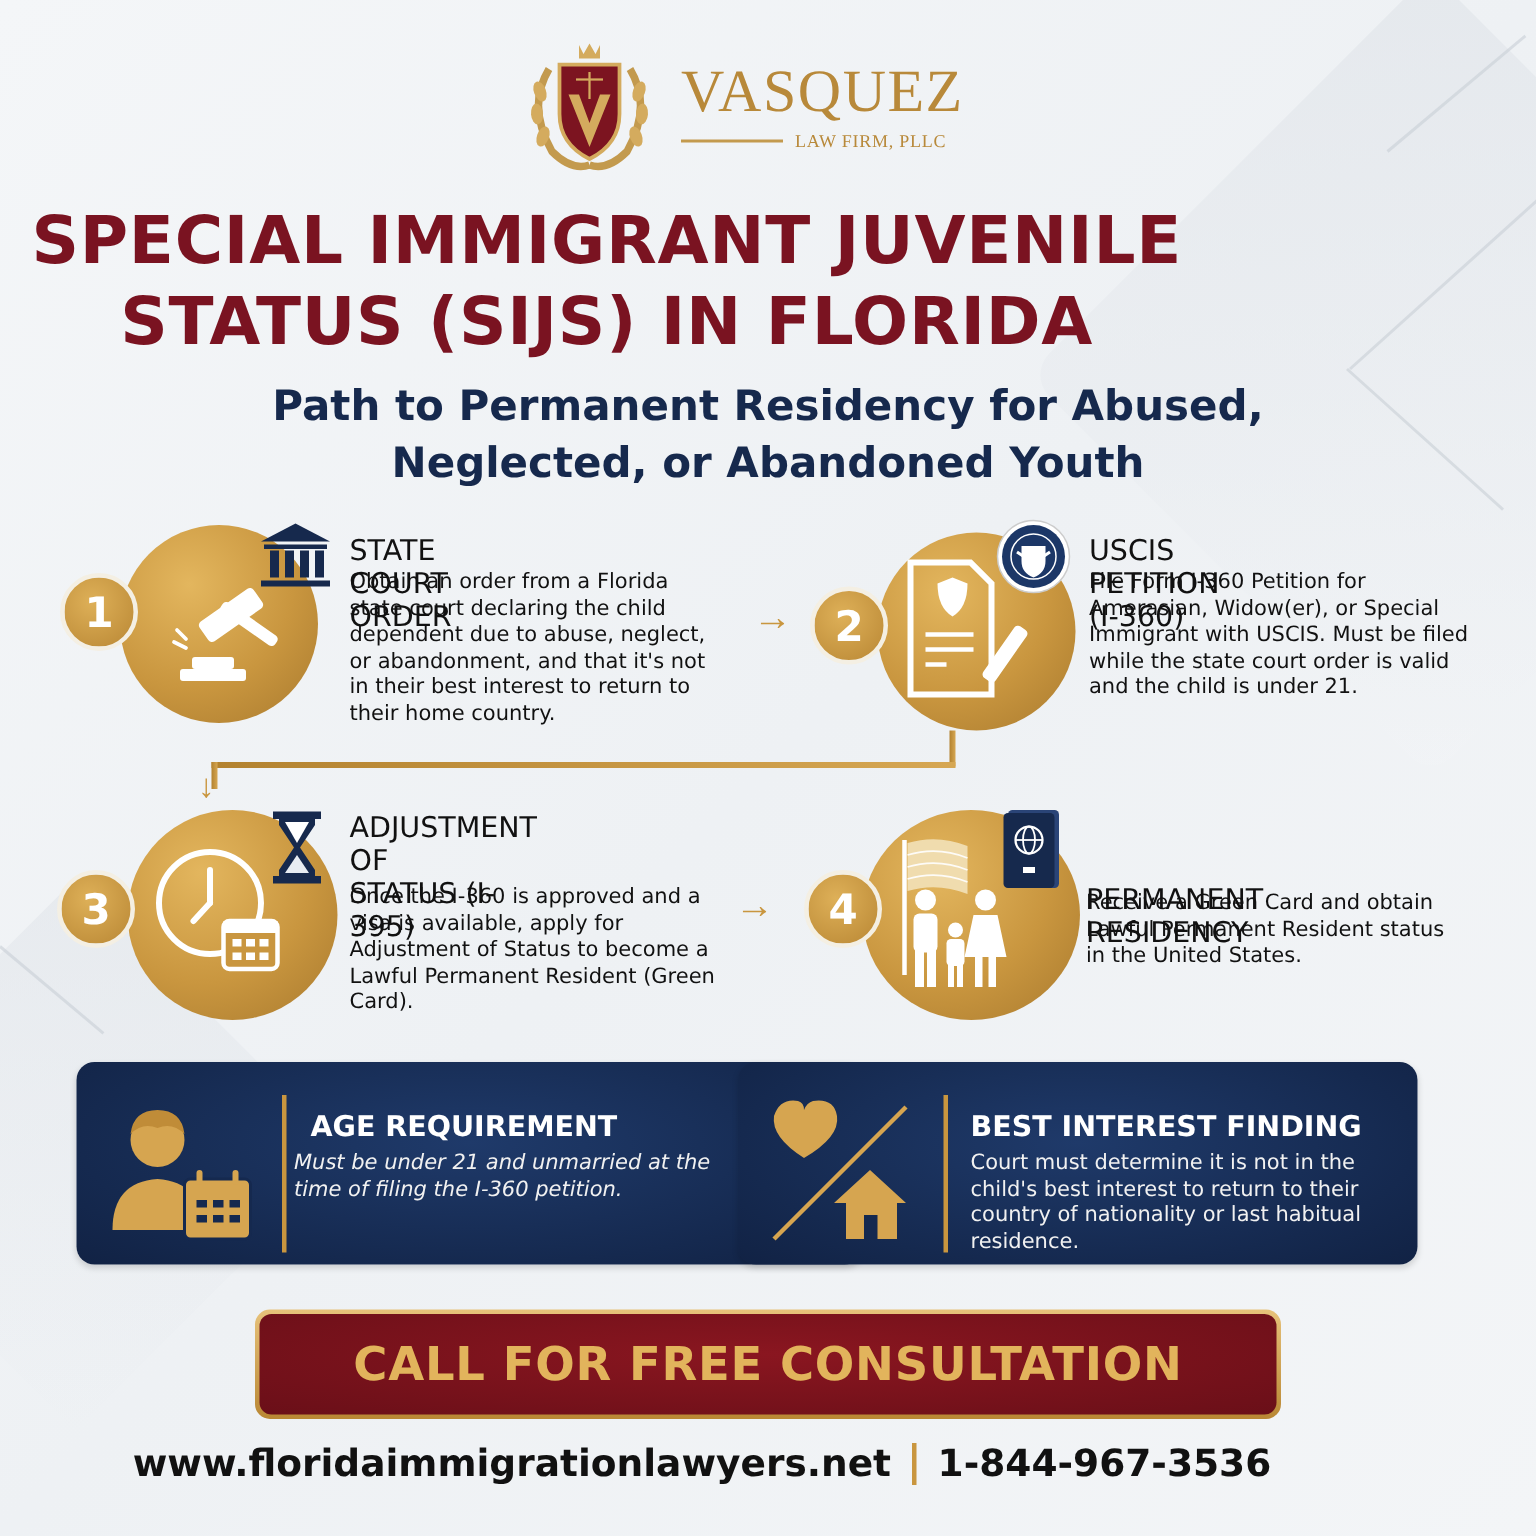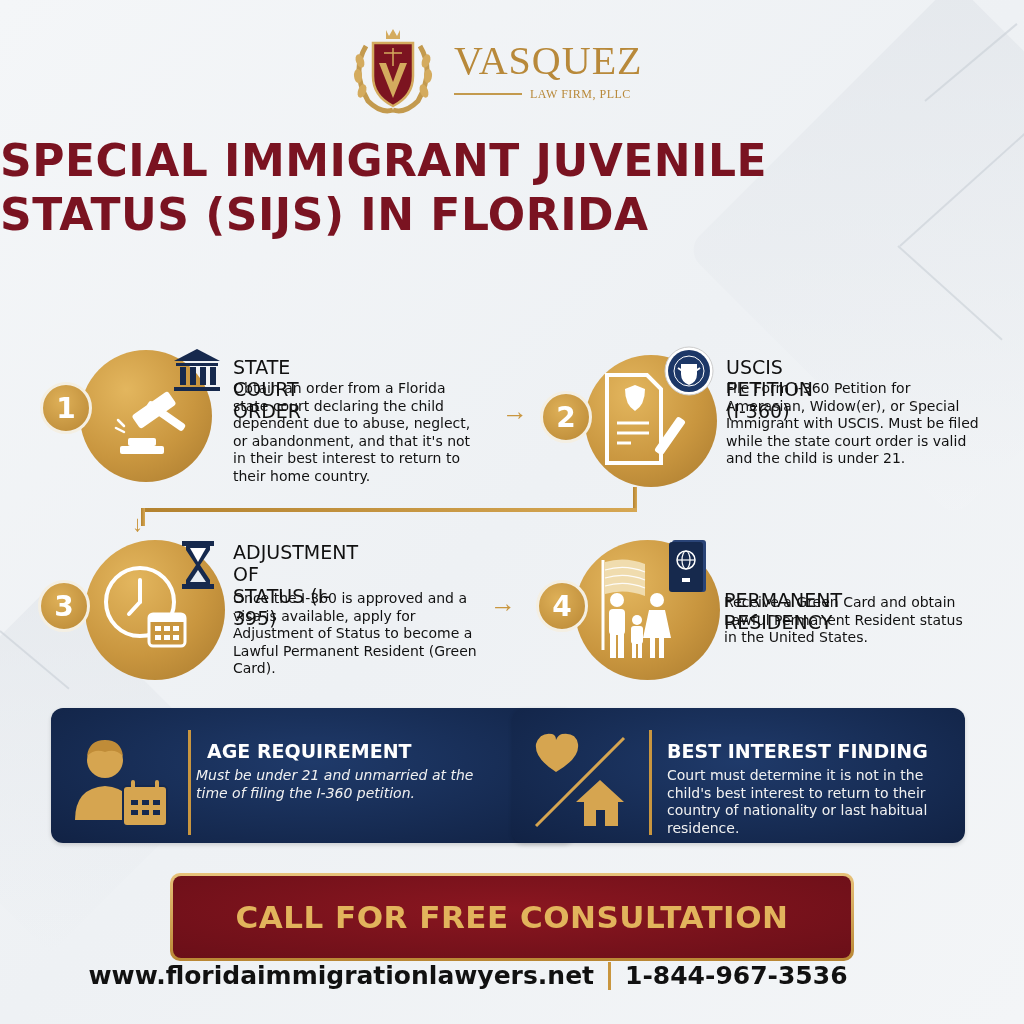--- a/index.html
+++ b/index.html
@@ -44,7 +44,7 @@
 
   
   .title {
-    position: absolute; top: 134px; left: 0; width: 809px; 
+    position: absolute; top: 134px; left: 0; width: 809px; text-align: center;
     font-family: "DejaVu Sans", sans-serif; font-weight: bold;
     font-size: 44px; line-height: 54px; color: #7a1321; letter-spacing: 0.5px;
   }

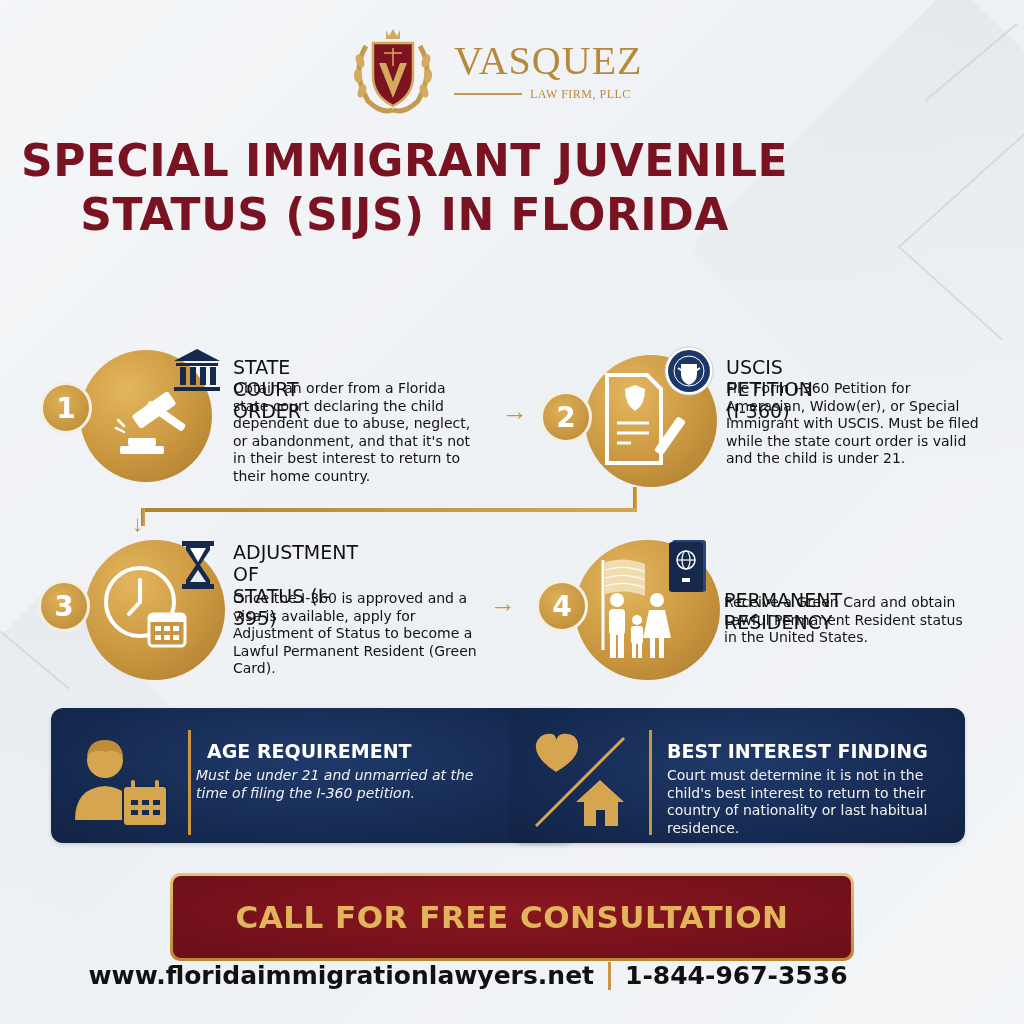--- a/index.html
+++ b/index.html
@@ -160,6 +160,7 @@
   <div>STATUS (SIJS) IN FLORIDA</div>
 </div>
 <div class="subtitle">
+  <div>Path to Permanent Residency for Abused,</div>
 </div>
 
 <div class="step" style="left:0;top:0;">

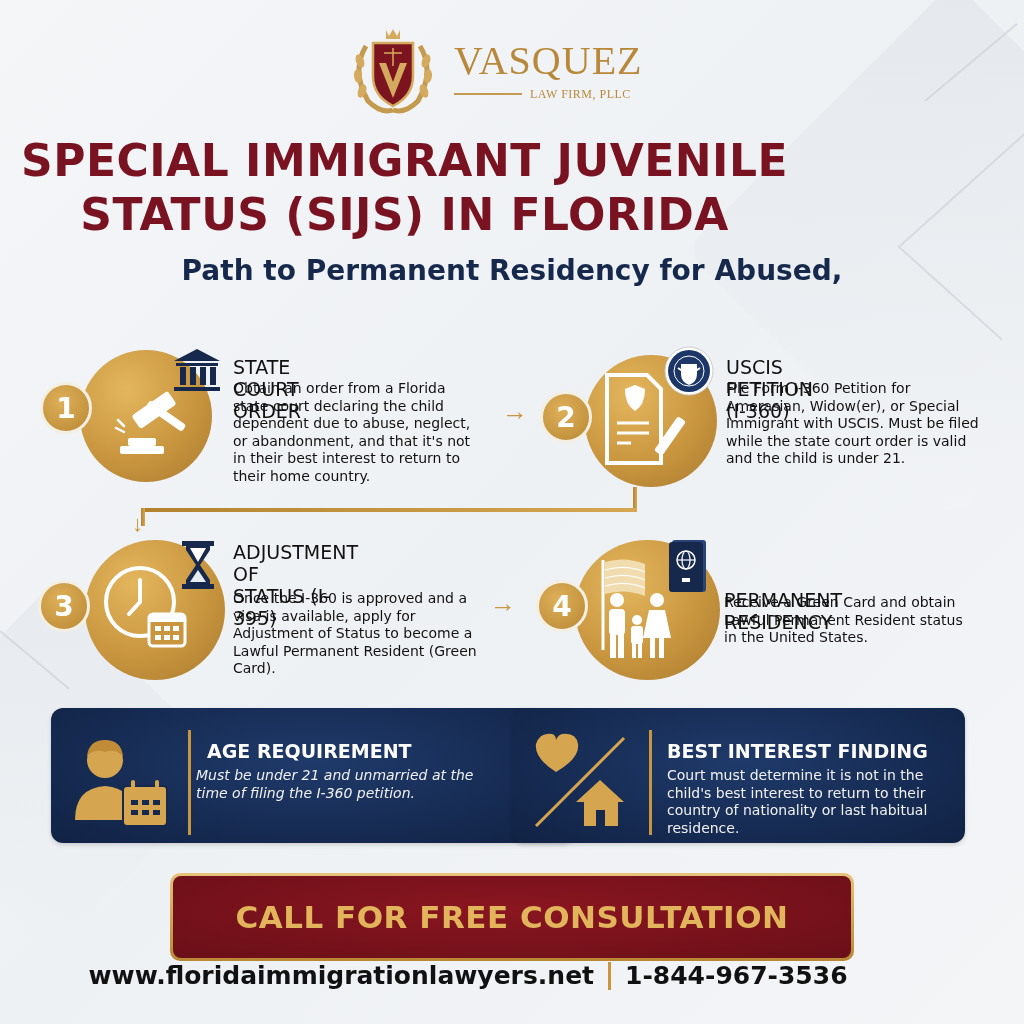--- a/index.html
+++ b/index.html
@@ -161,6 +161,7 @@
 </div>
 <div class="subtitle">
   <div>Path to Permanent Residency for Abused,</div>
+  <div>Neglected, or Abandoned Youth</div>
 </div>
 
 <div class="step" style="left:0;top:0;">

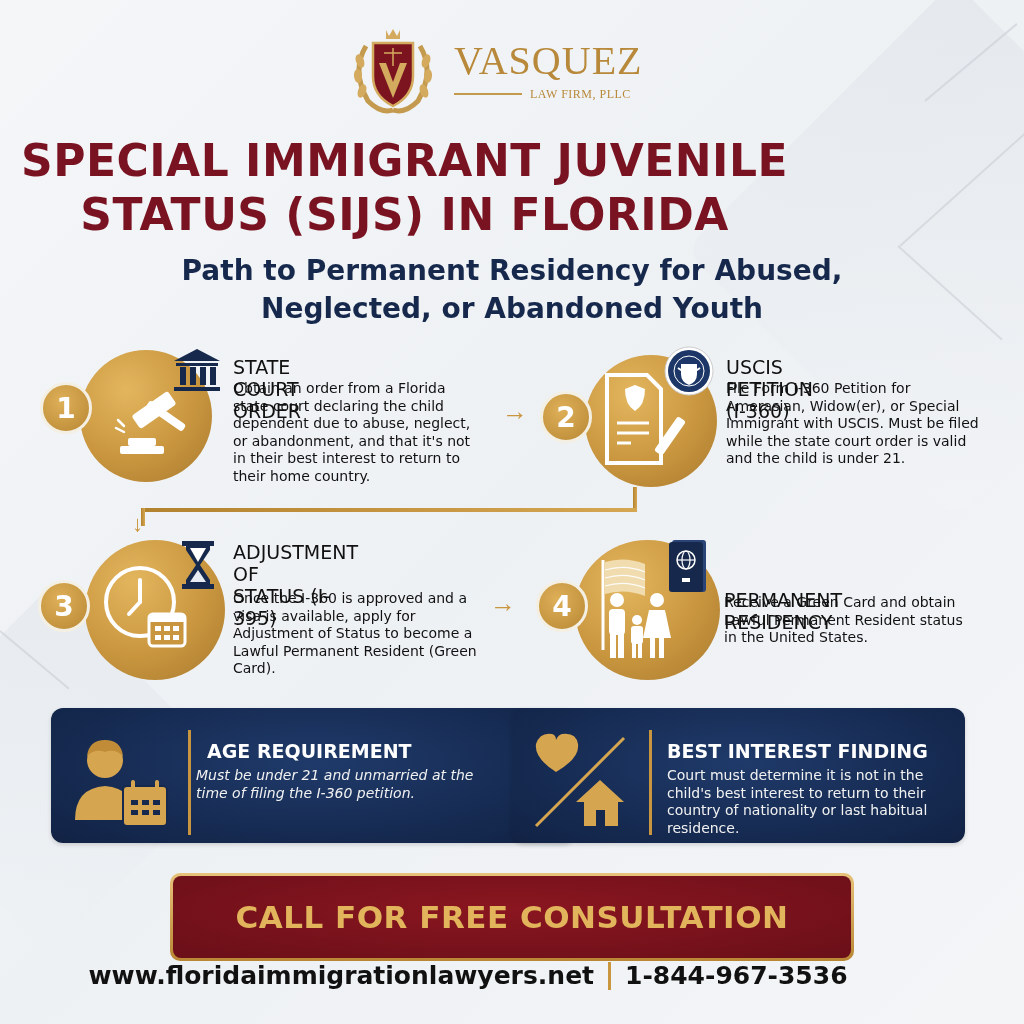--- a/index.html
+++ b/index.html
@@ -340,7 +340,7 @@
   <div class="card-desc" style="left:145px;width:280px;font-style:italic;">Must be under 21 and unmarried at the time of filing the I-360 petition.</div>
 </div>
 
-<div class="card" style="left:512px;width:453px;">
+<div class="card" style="left:492px;width:453px;">
   <div style="position:absolute;left:18px;top:22px;">
     <svg width="100" height="100" viewBox="0 0 100 100">
       <path d="M26 42 Q4 28 6 14 Q10 2 22 4 Q26 5 26 10 Q28 5 32 4 Q46 2 48 14 Q50 28 26 42 Z" fill="#d6a550"></path>

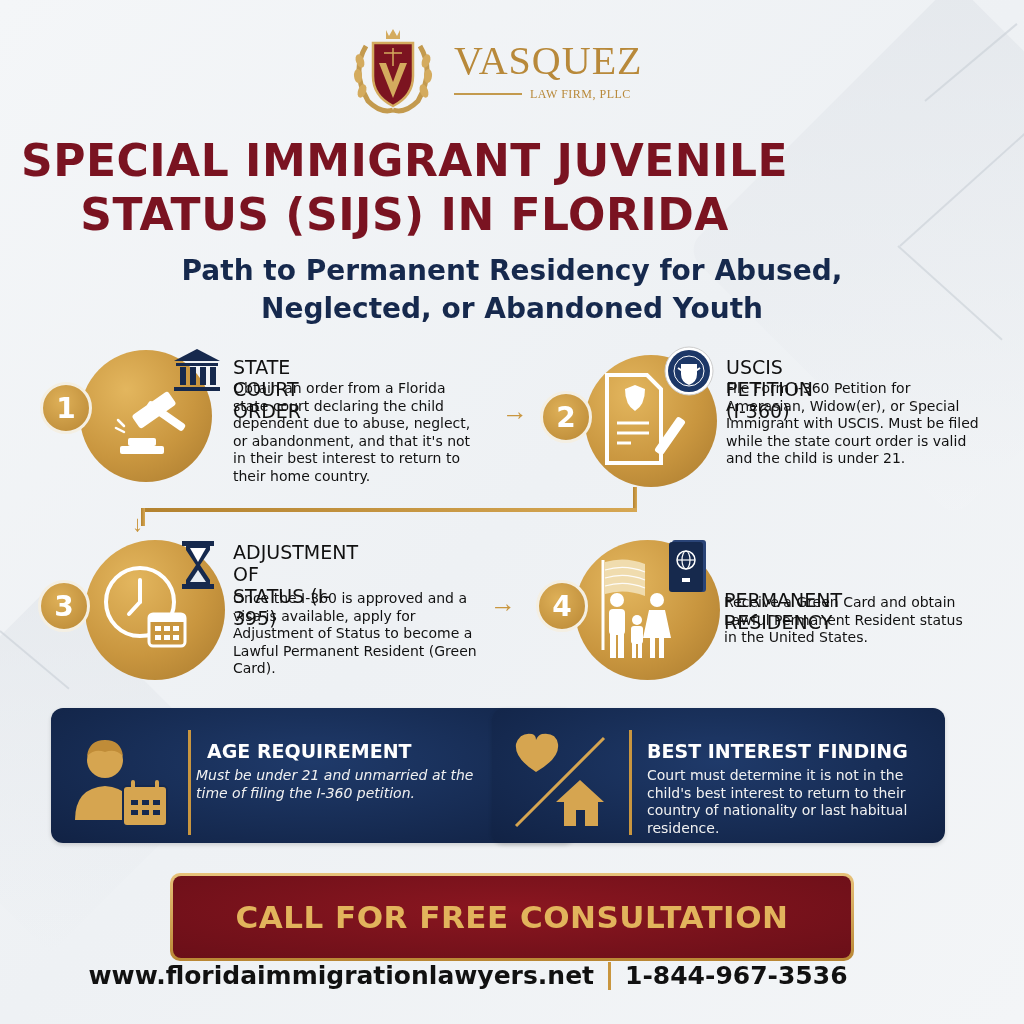--- a/index.html
+++ b/index.html
@@ -98,7 +98,7 @@
 
   
   .cta {
-    position: absolute; top: 873px; left: 170px; width: 684px; height: 88px;
+    position: absolute; top: 873px; left: 170px; width: 684px; height: 73px;
     border-radius: 10px; padding: 3px;
     background: linear-gradient(180deg, #e7c27a, #b98734);
   }

